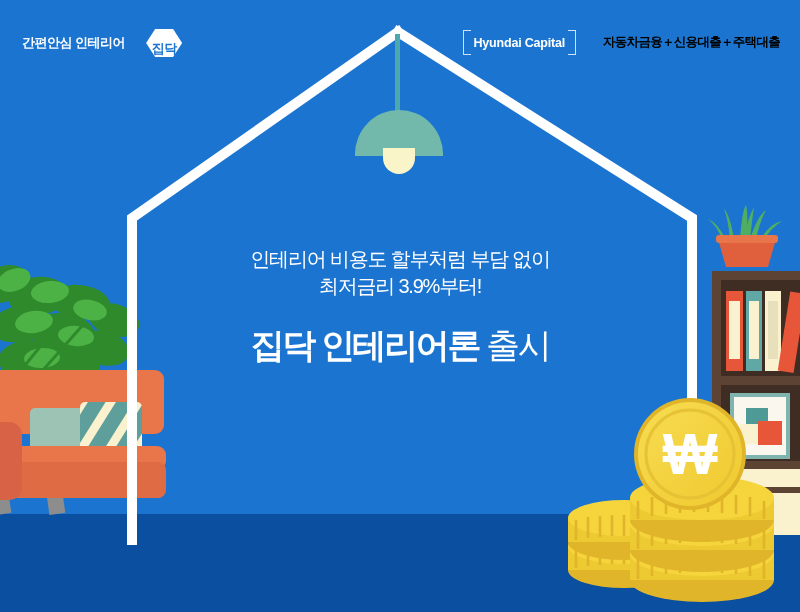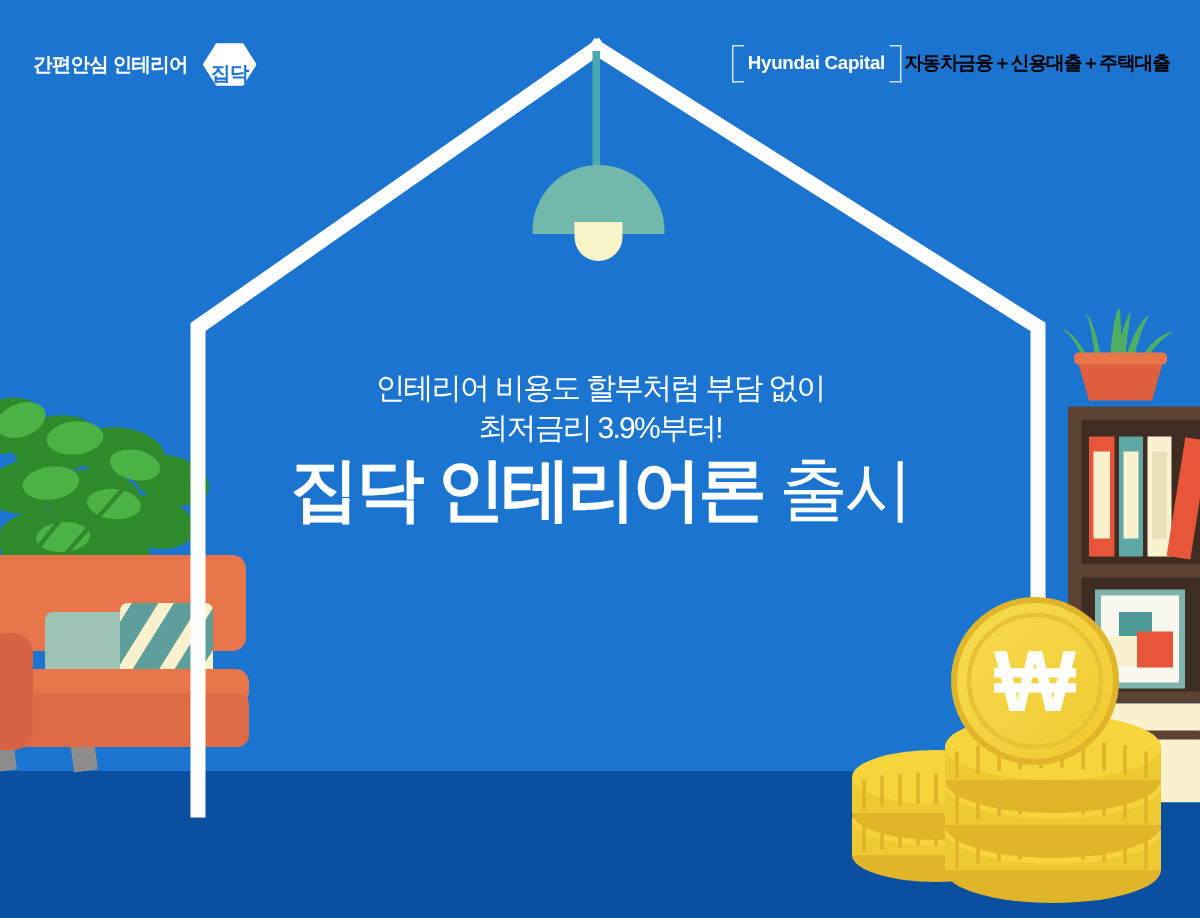--- a/index.html
+++ b/index.html
@@ -42,7 +42,7 @@
   
   .brand-left{
     position:absolute;left:22px;top:28px;
-    display:flex;align-items:center;gap:10px;
+    display:flex;align-items:center;gap:21px;
   }
   .brand-left-text{
     color:#ffffff;font-size:13px;font-weight:bold;letter-spacing:-.5px;

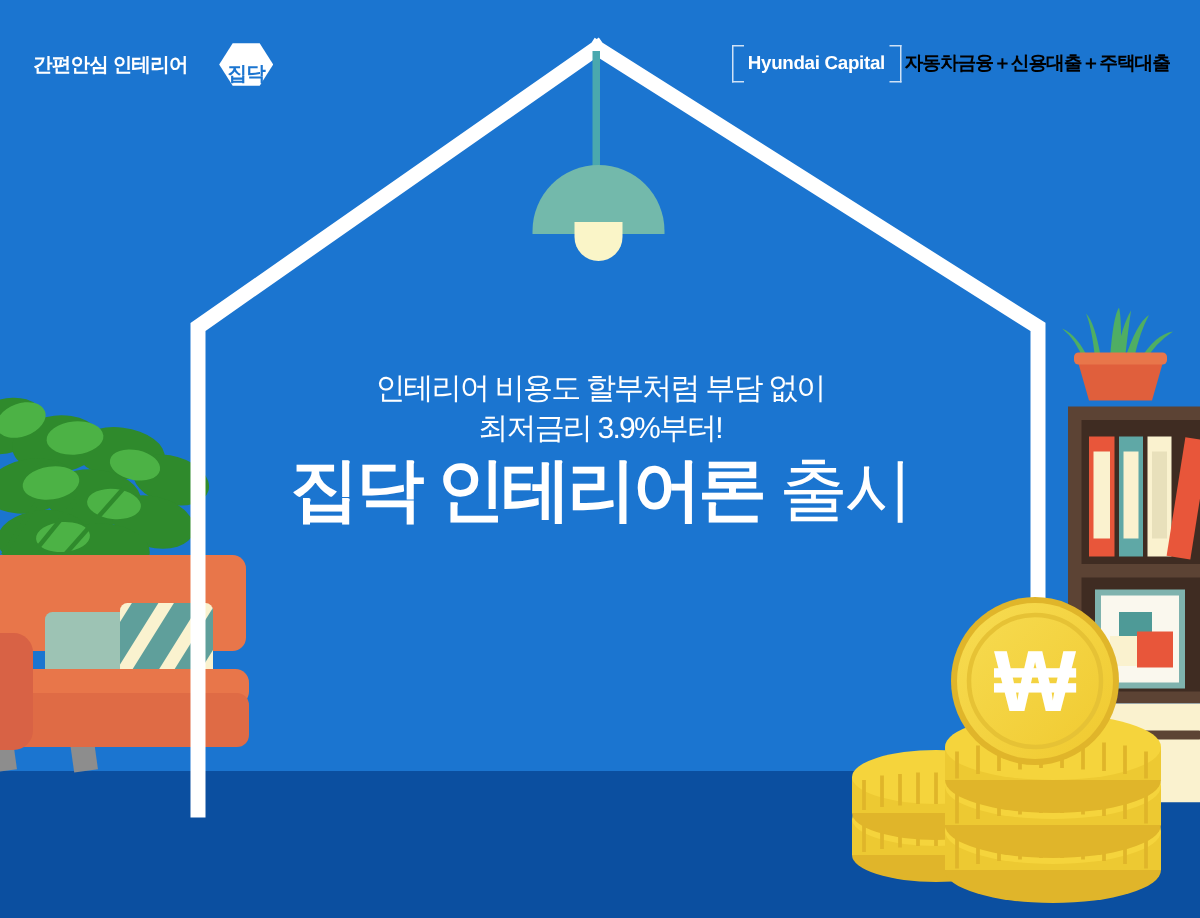--- a/index.html
+++ b/index.html
@@ -64,7 +64,7 @@
 
   .brand-right{
     position:absolute;right:20px;top:30px;
-    display:flex;align-items:center;gap:2px;
+    display:flex;align-items:center;gap:27px;
   }
   .hc-frame{
     position:relative;padding:3px 11px 4px 11px;

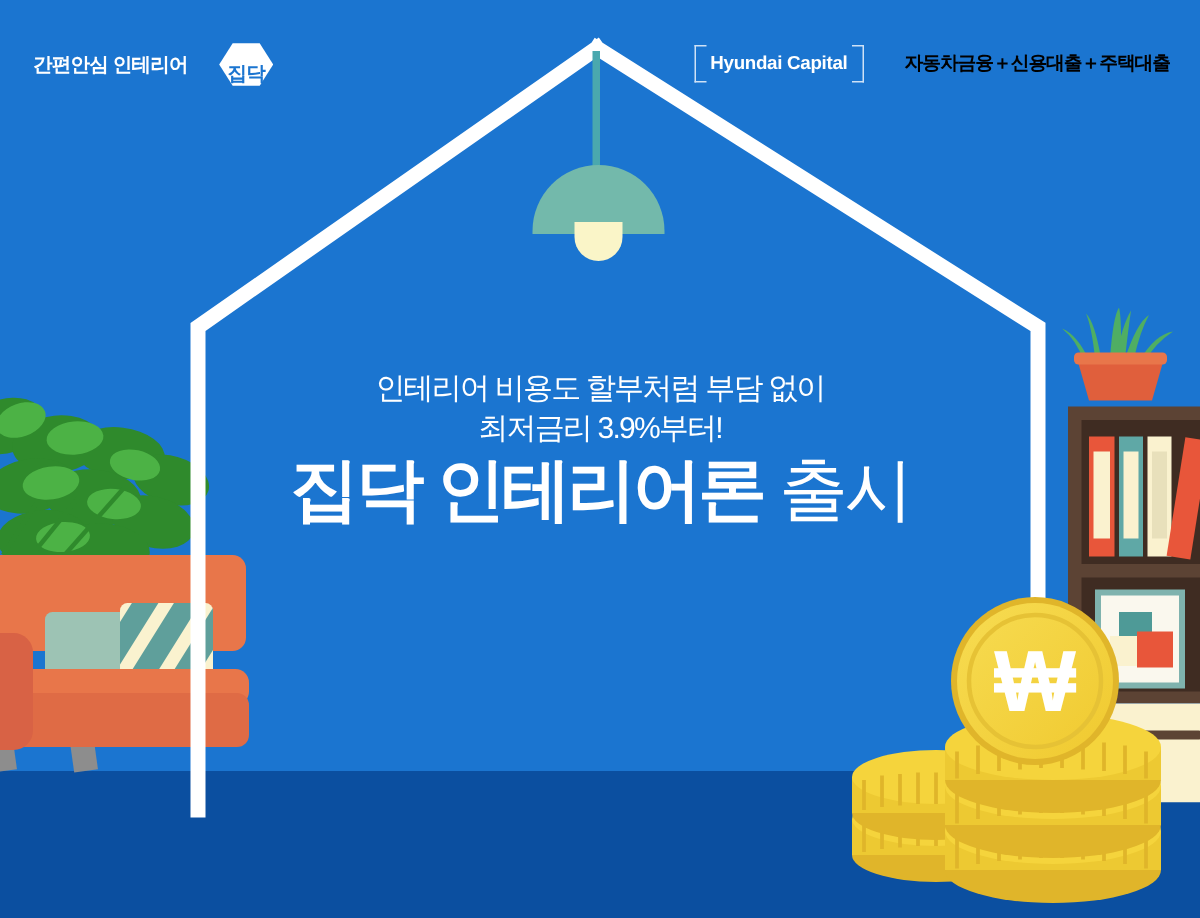--- a/index.html
+++ b/index.html
@@ -94,8 +94,8 @@
     line-height:1.36;white-space:nowrap;
   }
   .headline{
-    margin-top:0;
-    color:#ffffff;font-size:46px;letter-spacing:-2.4px;
+    margin-top:26px;
+    color:#ffffff;font-size:34px;letter-spacing:-2.4px;
     white-space:nowrap;line-height:1.15;
   }
   .headline .hl-strong{font-weight:bold;}

